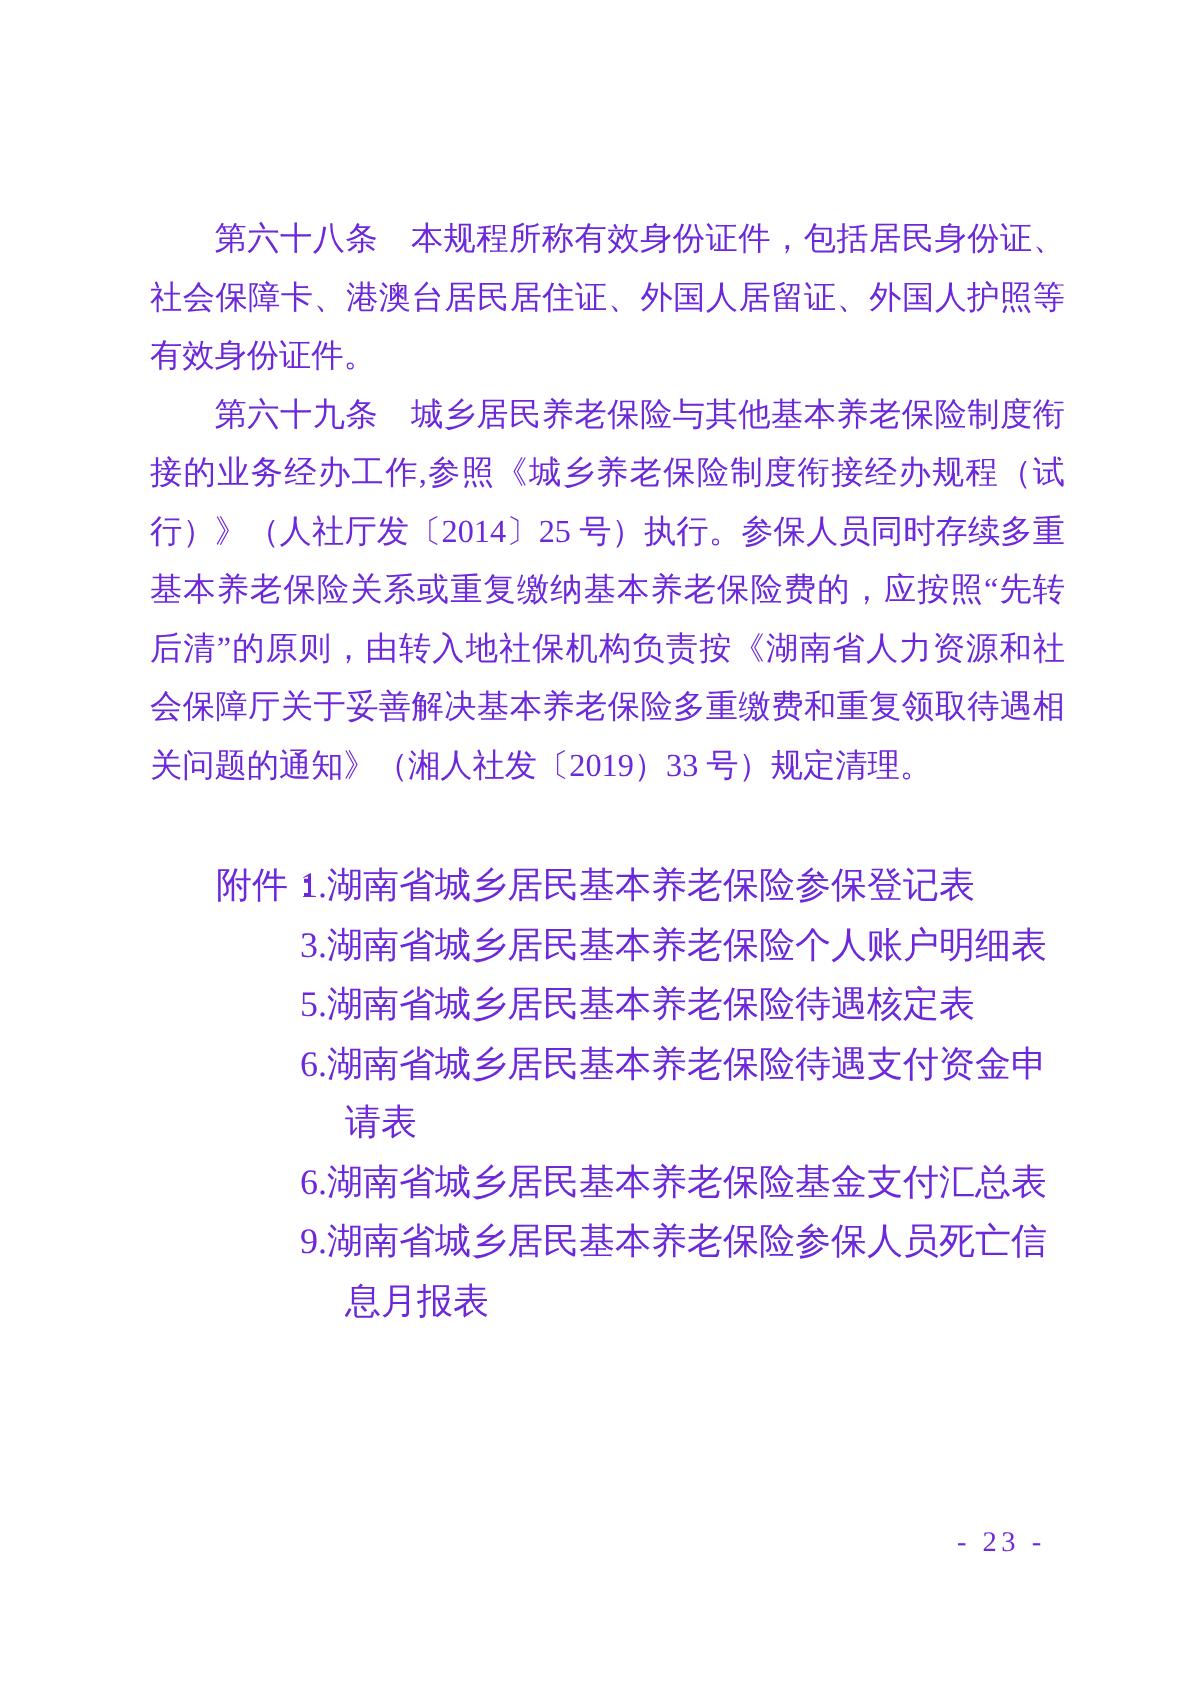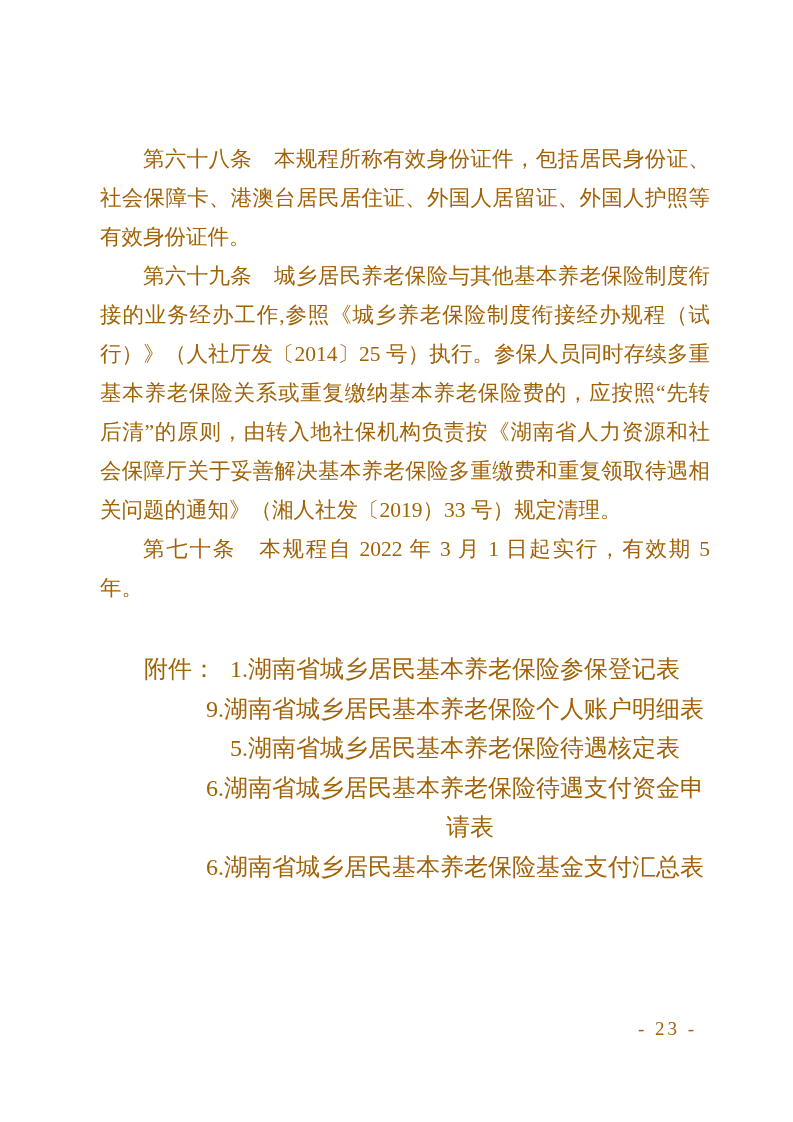--- a/index.html
+++ b/index.html
@@ -12,7 +12,7 @@
     width: 793px;
     height: 1122px;
     background: #ffffff;
-    color: #a16207;
+    color: #6d28d9;
     font-family: "Liberation Serif", "DejaVu Serif", serif;
     box-sizing: border-box;
     padding: 140px 83px 0 100px;

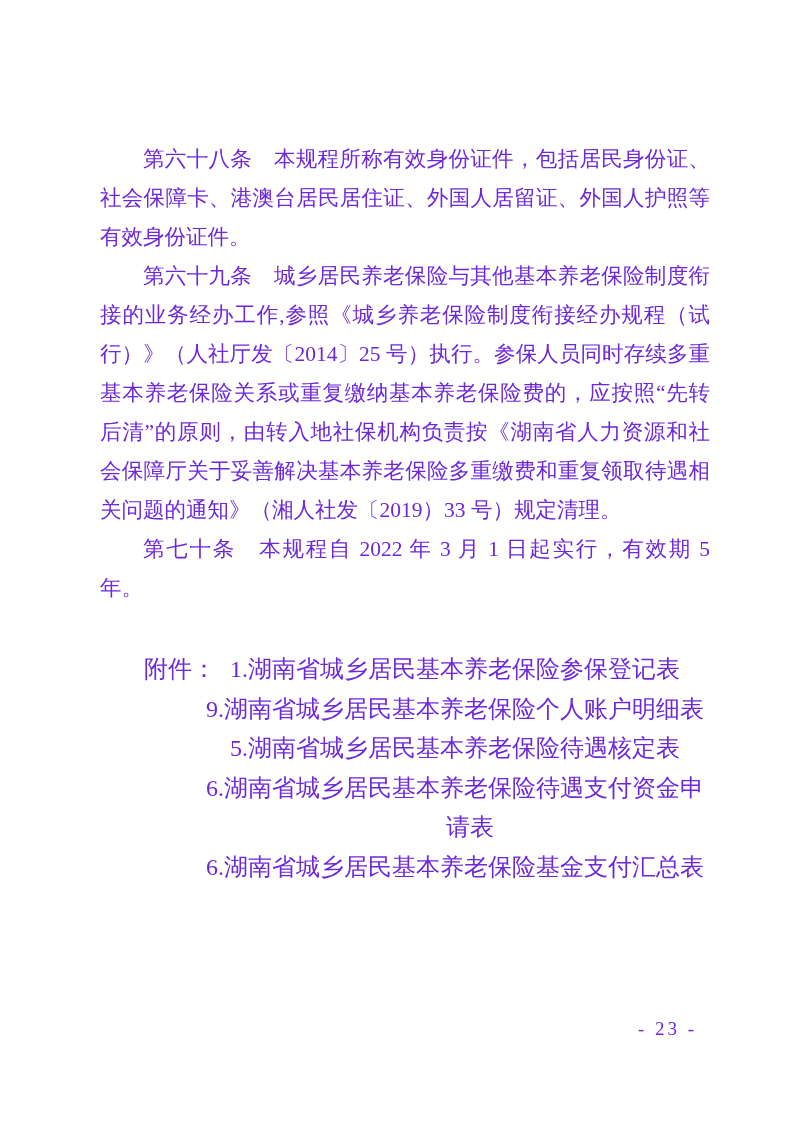--- a/index.html
+++ b/index.html
@@ -66,7 +66,6 @@
   <div class="body-text">
     <p class="para">第六十八条　本规程所称有效身份证件，包括居民身份证、社会保障卡、港澳台居民居住证、外国人居留证、外国人护照等有效身份证件。</p>
     <p class="para">第六十九条　城乡居民养老保险与其他基本养老保险制度衔接的业务经办工作,参照《城乡养老保险制度衔接经办规程（试行）》（人社厅发〔2014〕25 号）执行。参保人员同时存续多重基本养老保险关系或重复缴纳基本养老保险费的，应按照“先转后清”的原则，由转入地社保机构负责按《湖南省人力资源和社会保障厅关于妥善解决基本养老保险多重缴费和重复领取待遇相关问题的通知》（湘人社发〔2019）33 号）规定清理。</p>
-    <p class="para">第七十条　本规程自 2022 年 3 月 1 日起实行，有效期 5 年。</p>
   </div>
 
   <div class="attachments">

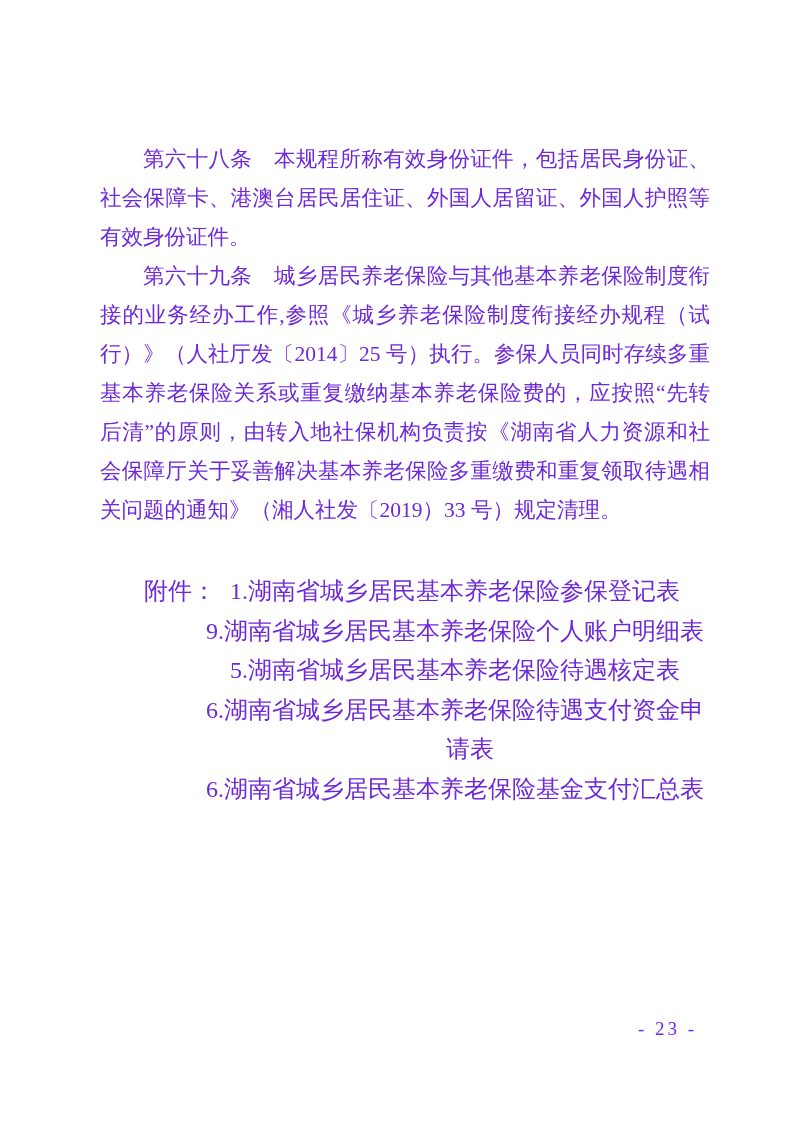--- a/index.html
+++ b/index.html
@@ -47,7 +47,7 @@
   .attachment-item {
     padding-left: 30px;
     text-indent: -30px;
-    text-align: center;
+    text-align: left;
   }
   .page-number {
     position: absolute;

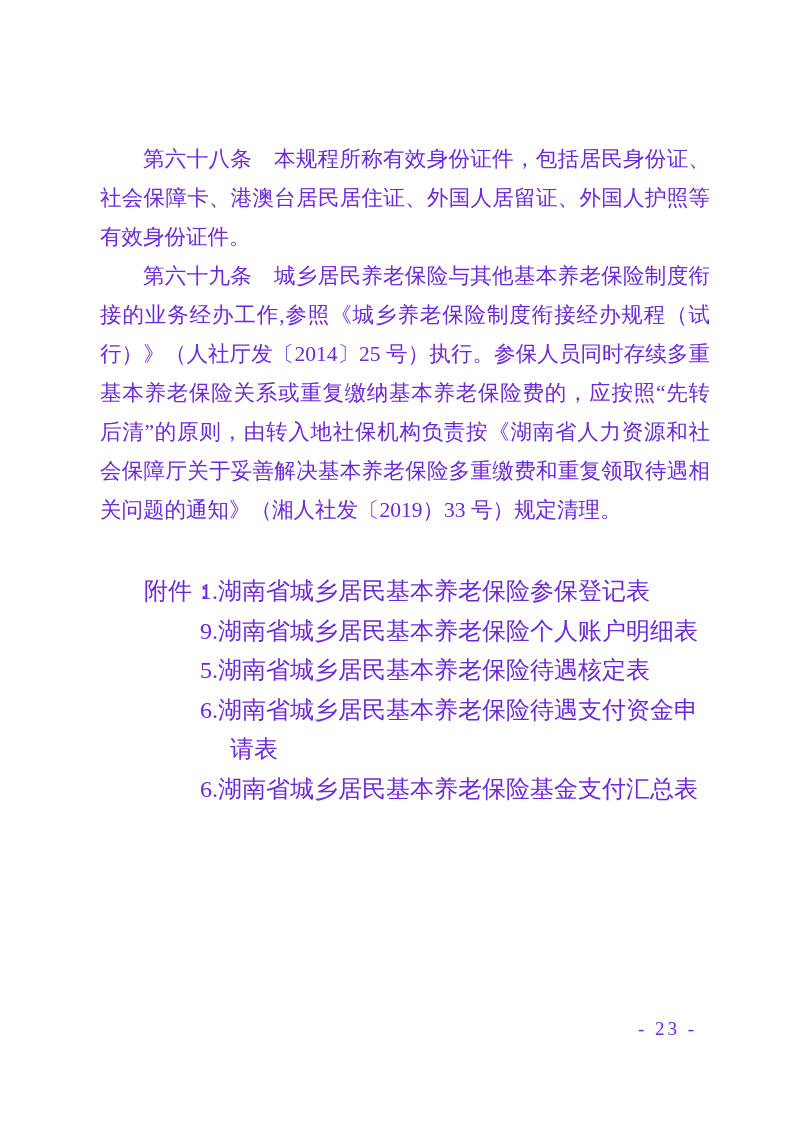--- a/index.html
+++ b/index.html
@@ -72,7 +72,7 @@
     <div class="attachments-label">附件：</div>
     <div class="attachments-list">
       <div class="attachment-item">1.湖南省城乡居民基本养老保险参保登记表</div>
-      <div class="attachment-item">9.湖南省城乡居民基本养老保险个人账户明细表</div>
+      <div class="attachment-item">3.湖南省城乡居民基本养老保险个人账户明细表</div>
       <div class="attachment-item">5.湖南省城乡居民基本养老保险待遇核定表</div>
       <div class="attachment-item">6.湖南省城乡居民基本养老保险待遇支付资金申请表</div>
       <div class="attachment-item">6.湖南省城乡居民基本养老保险基金支付汇总表</div>

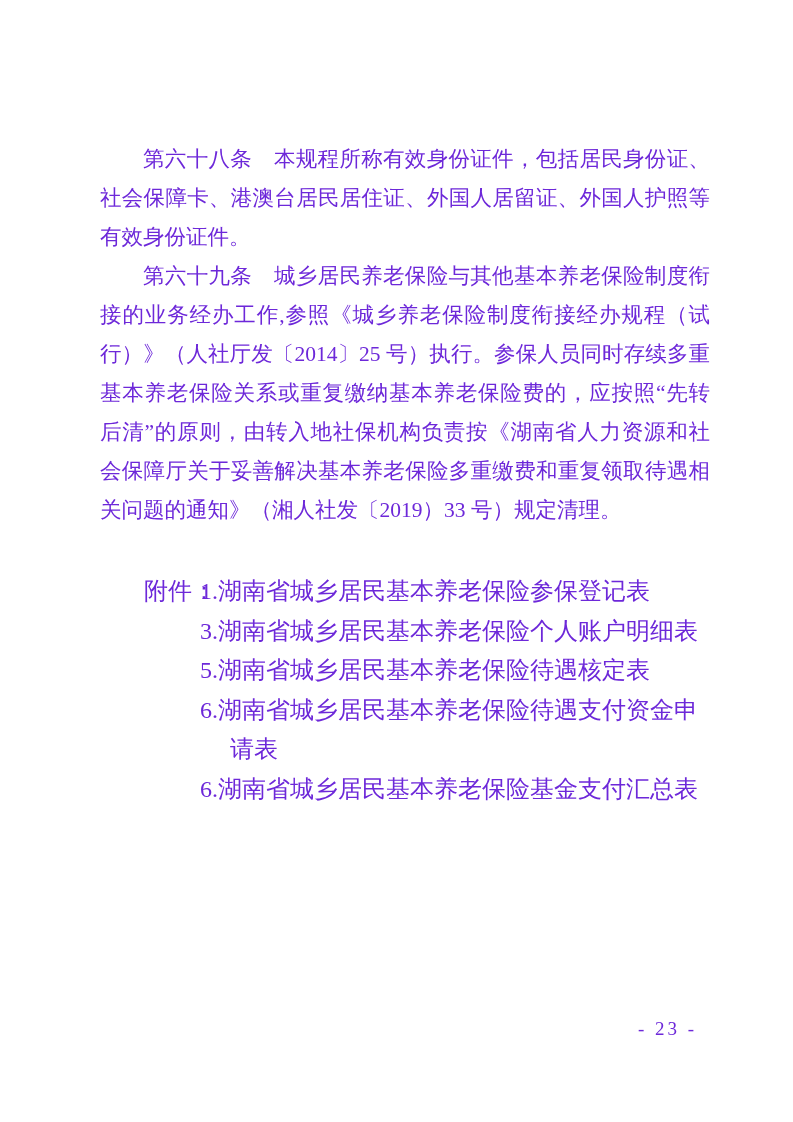--- a/index.html
+++ b/index.html
@@ -76,6 +76,7 @@
       <div class="attachment-item">5.湖南省城乡居民基本养老保险待遇核定表</div>
       <div class="attachment-item">6.湖南省城乡居民基本养老保险待遇支付资金申请表</div>
       <div class="attachment-item">6.湖南省城乡居民基本养老保险基金支付汇总表</div>
+      <div class="attachment-item">9.湖南省城乡居民基本养老保险参保人员死亡信息月报表</div>
     </div>
   </div>
 

